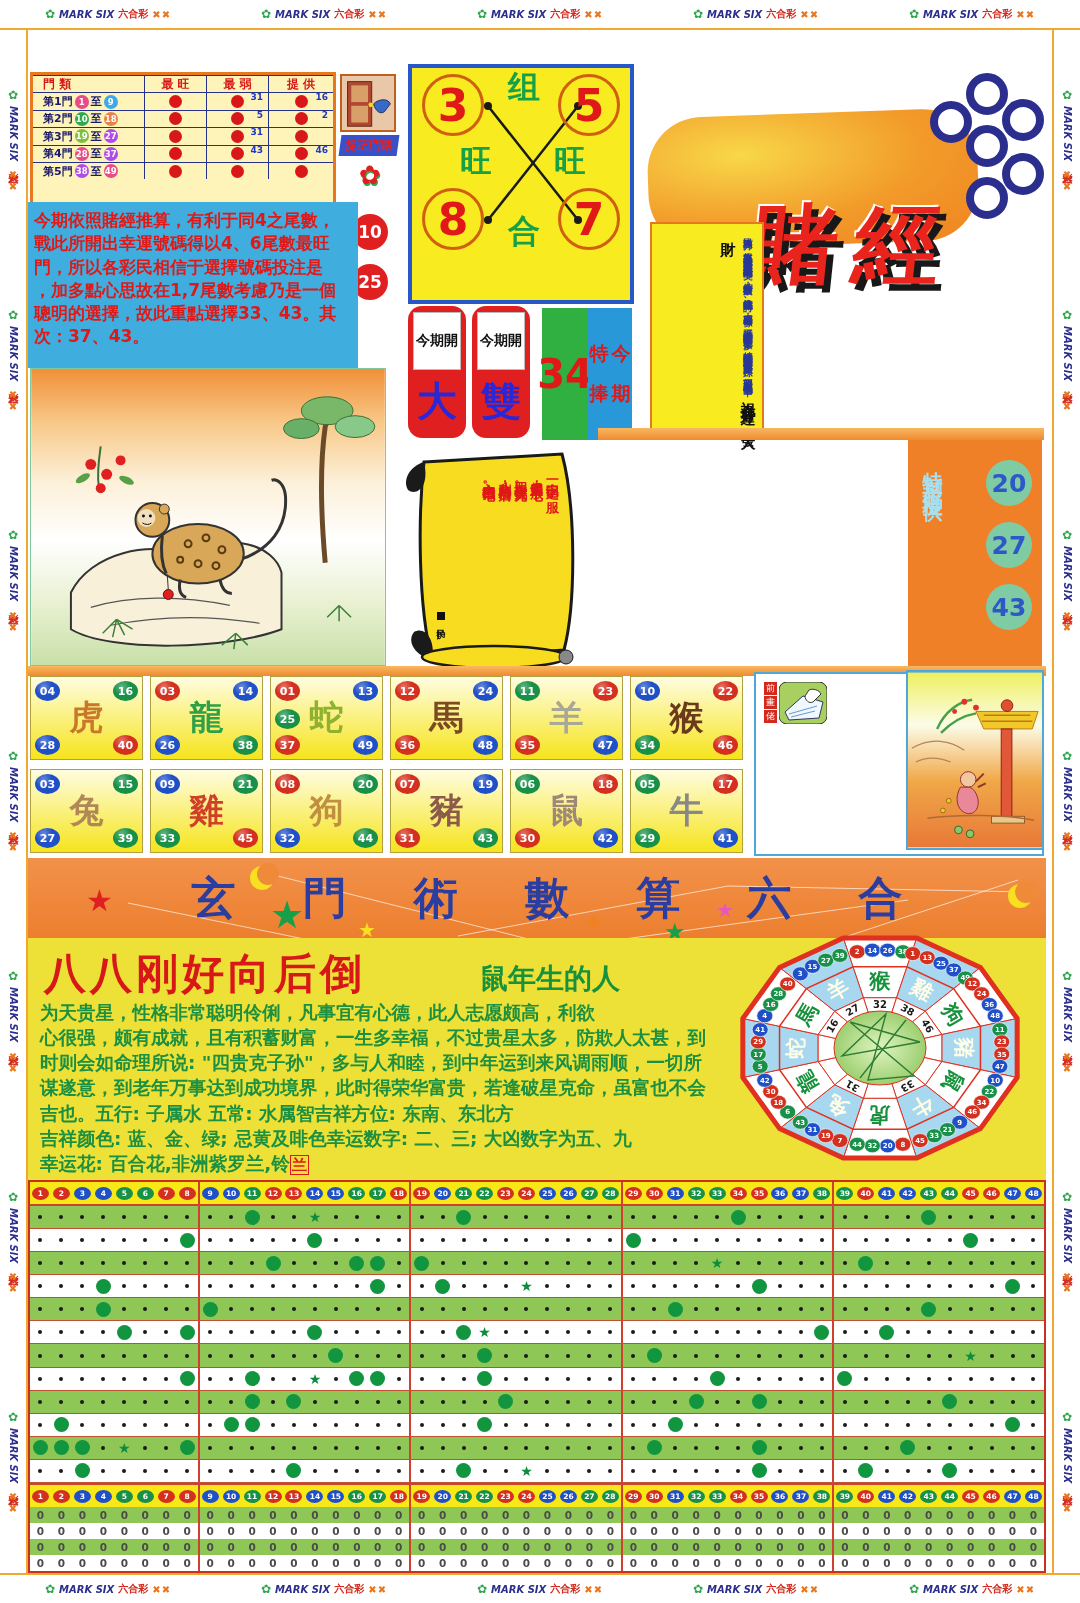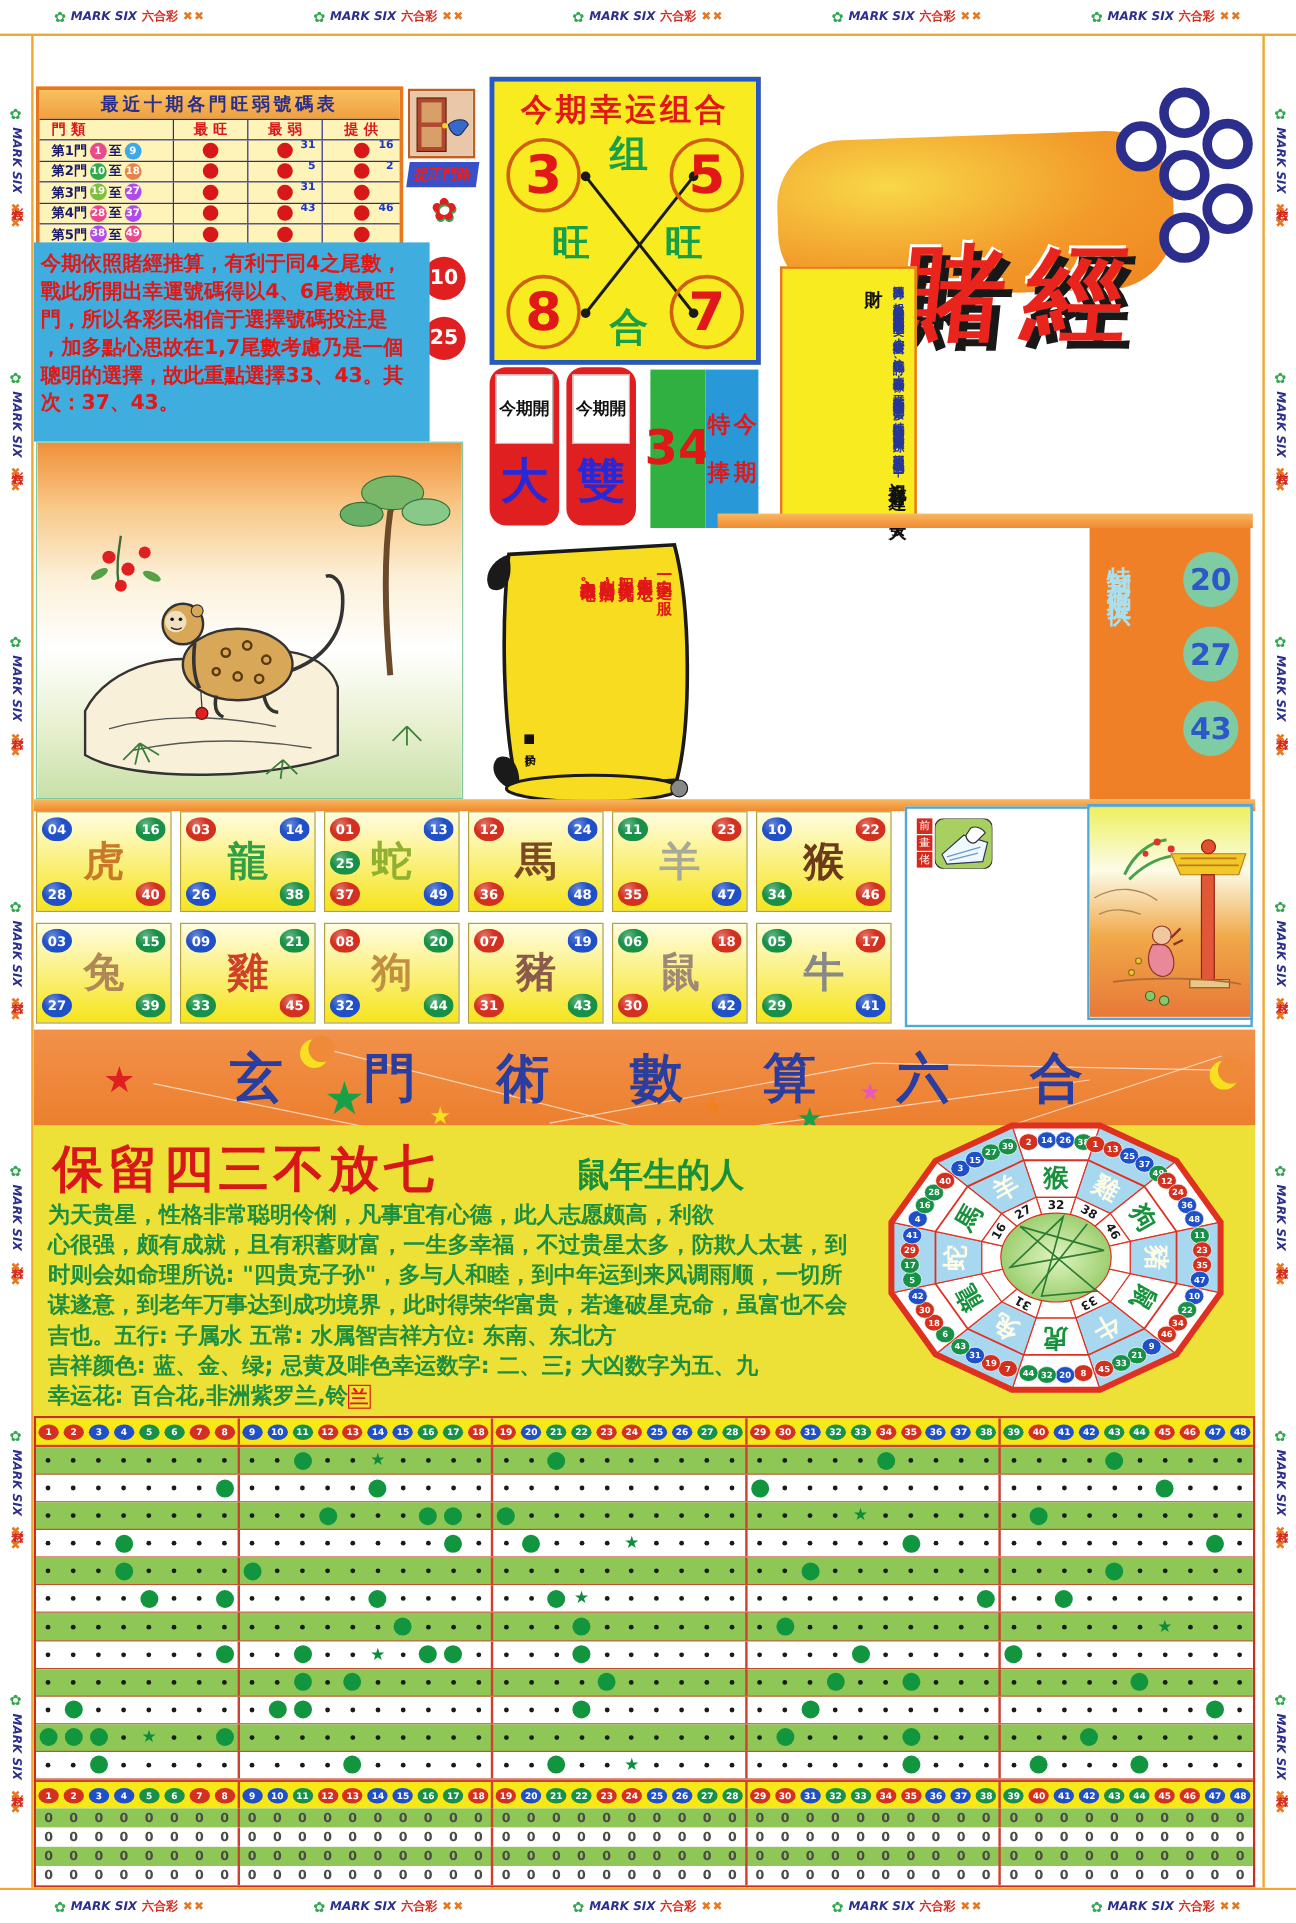--- a/index.html
+++ b/index.html
@@ -304,7 +304,6 @@
     </div>
 
   <div id="hot-table">
-    <div id="ht-title">最近十期各門旺弱號碼表</div>
     <div id="ht-body">
         <div class="ht-row">
           <div class="ht-c ht-c1 ht-head">門  類</div>

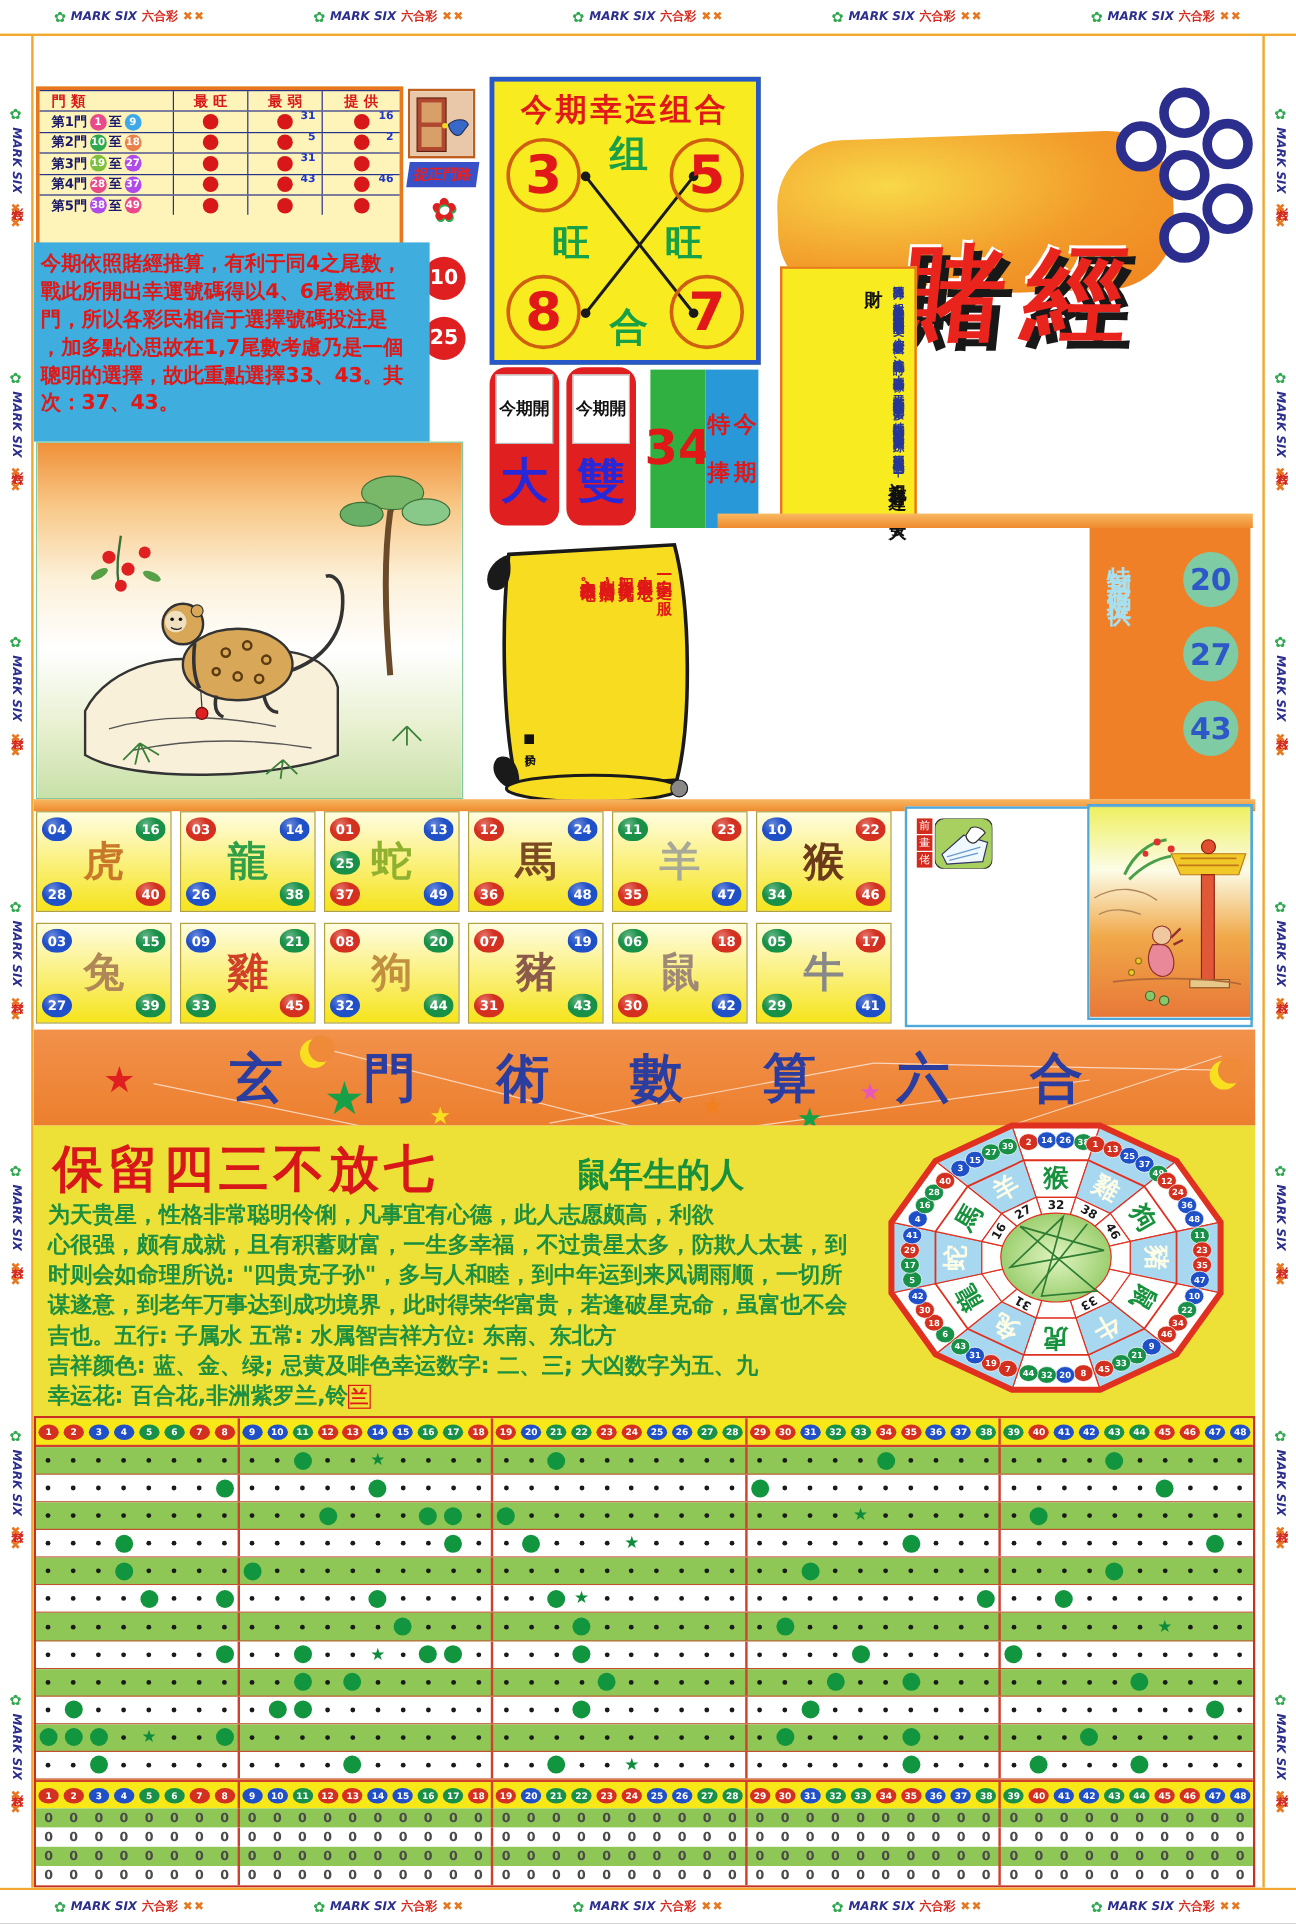--- a/index.html
+++ b/index.html
@@ -426,7 +426,6 @@
   <div id="blue-box">今期依照賭經推算，有利于同4之尾數，<br>戰此所開出幸運號碼得以4、6尾數最旺<br>門，所以各彩民相信于選擇號碼投注是<br>，加多點心思故在1,7尾數考慮乃是一個<br>聰明的選擇，故此重點選擇33、43。其<br>次：37、43。</div>
 
   <div id="lucky-combo">
-    <div id="lc-title">今期幸运组合</div>
     <div id="lc-area">
       <svg id="lc-x" width="226" height="190">
         <line x1="76" y1="38" x2="166" y2="152" stroke="#1a1a1a" stroke-width="2.5"></line>

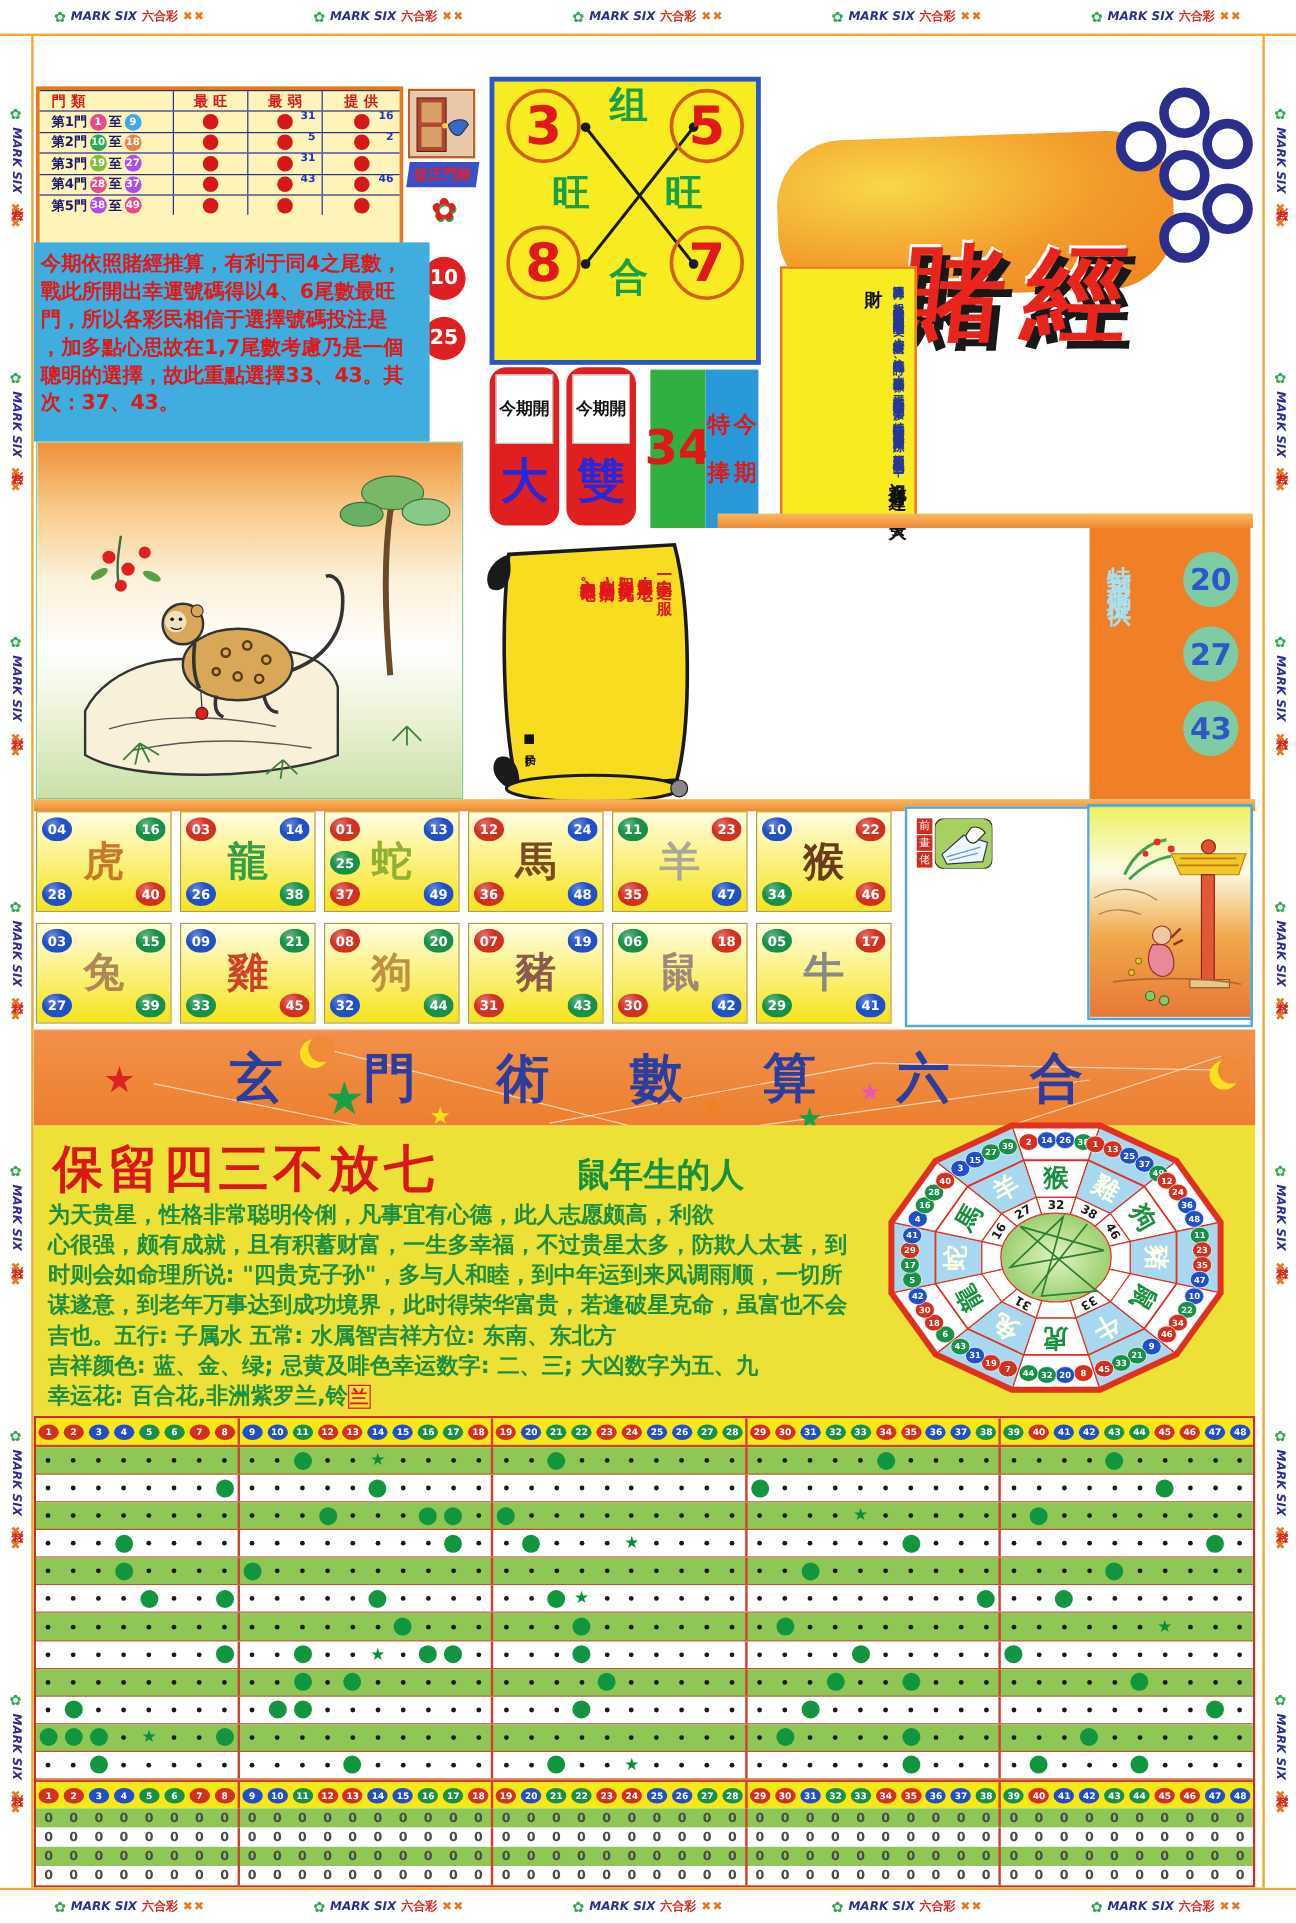--- a/index.html
+++ b/index.html
@@ -727,7 +727,7 @@
   </div>
 
   <div id="fortune">
-    <div id="ft-title">保留四三不放七</div>
+    <div id="ft-title">八八刚好向后倒</div>
     <div id="ft-sub">鼠年生的人</div>
     <div id="ft-body">为天贵星，性格非常聪明伶俐，凡事宜有心德，此人志愿颇高，利欲<br>心很强，颇有成就，且有积蓄财富，一生多幸福，不过贵星太多，防欺人太甚，到<br>时则会如命理所说: "四贵克子孙"，多与人和睦，到中年运到来风调雨顺，一切所<br>谋遂意，到老年万事达到成功境界，此时得荣华富贵，若逢破星克命，虽富也不会<br>吉也。五行: 子属水 五常: 水属智吉祥方位: 东南、东北方<br>吉祥颜色: 蓝、金、绿; 忌黄及啡色幸运数字: 二、三; 大凶数字为五、九<br>幸运花: 百合花,非洲紫罗兰,铃<span class="seal">兰</span></div>
   </div>

